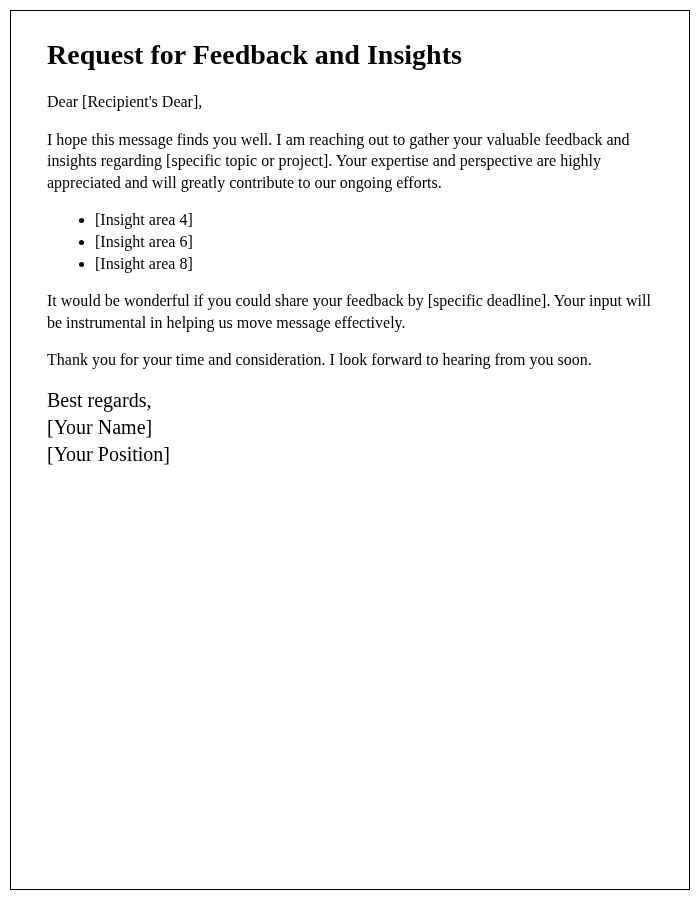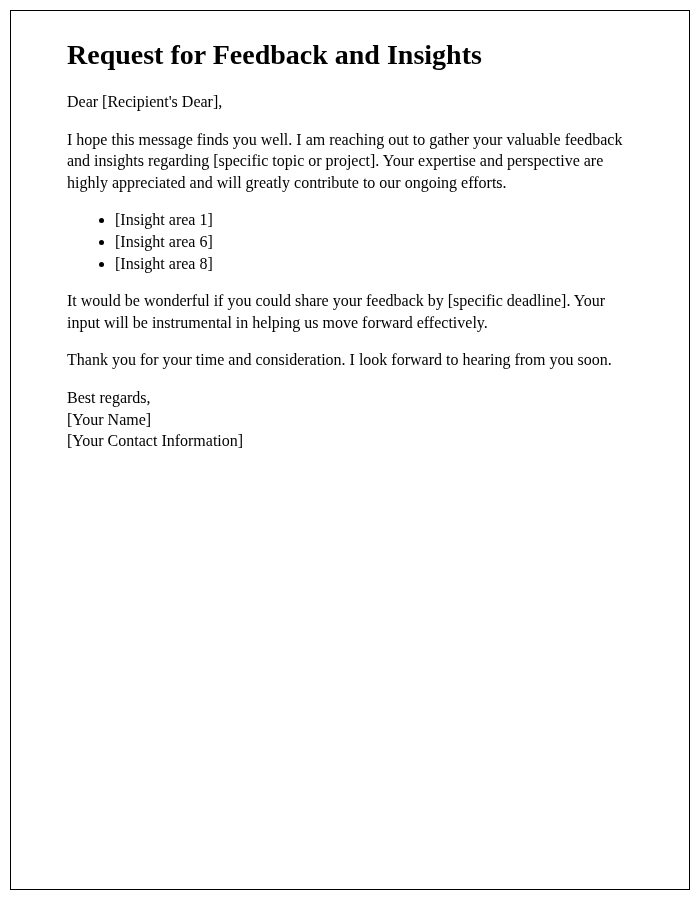--- a/index.html
+++ b/index.html
@@ -19,7 +19,7 @@
       height: 880px;
       margin: 10px;
       border: 1px solid #000;
-      padding: 28px 56px;
+      padding: 28px 36px;
     }
     .title {
       font-size: 28px;

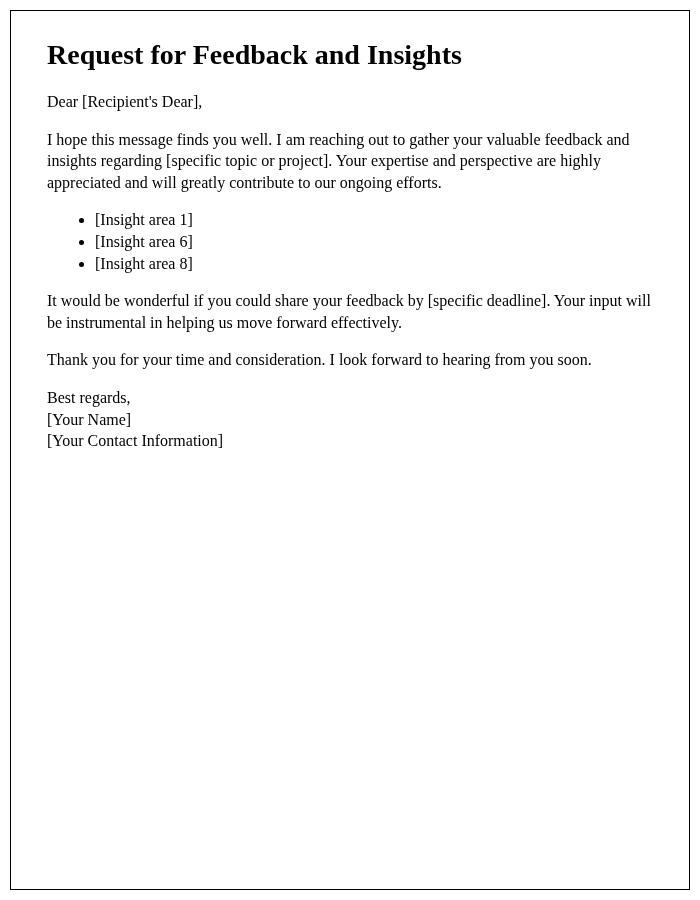--- a/index.html
+++ b/index.html
@@ -60,7 +60,7 @@
 
 
   <ul class="insights">
-    <li>[Insight area 1]</li>
+    <li>[Insight area 4]</li>
     <li>[Insight area 6]</li>
     <li>[Insight area 8]</li>
   </ul>

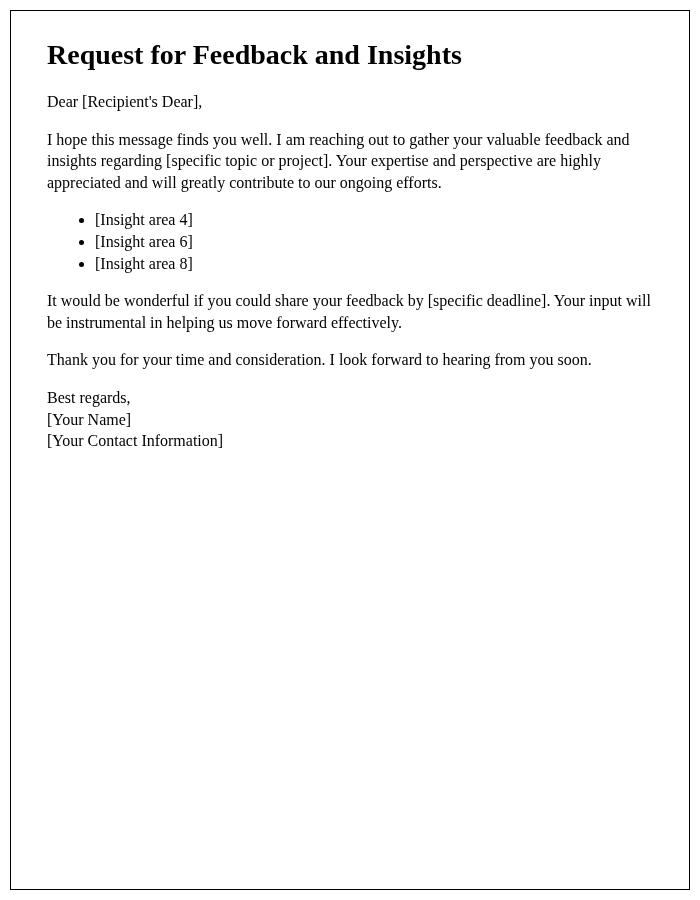--- a/index.html
+++ b/index.html
@@ -65,7 +65,7 @@
     <li>[Insight area 8]</li>
   </ul>
 
-  <p class="para">It would be wonderful if you could share your feedback by [specific deadline]. Your input will be instrumental in helping us move forward effectively.</p>
+  <p class="para">It would be wonderful if you could share your feedback by [specific deadline]. Your input will be instrumental in helping us move message effectively.</p>
 
   <p class="para">Thank you for your time and consideration. I look forward to hearing from you soon.</p>
 

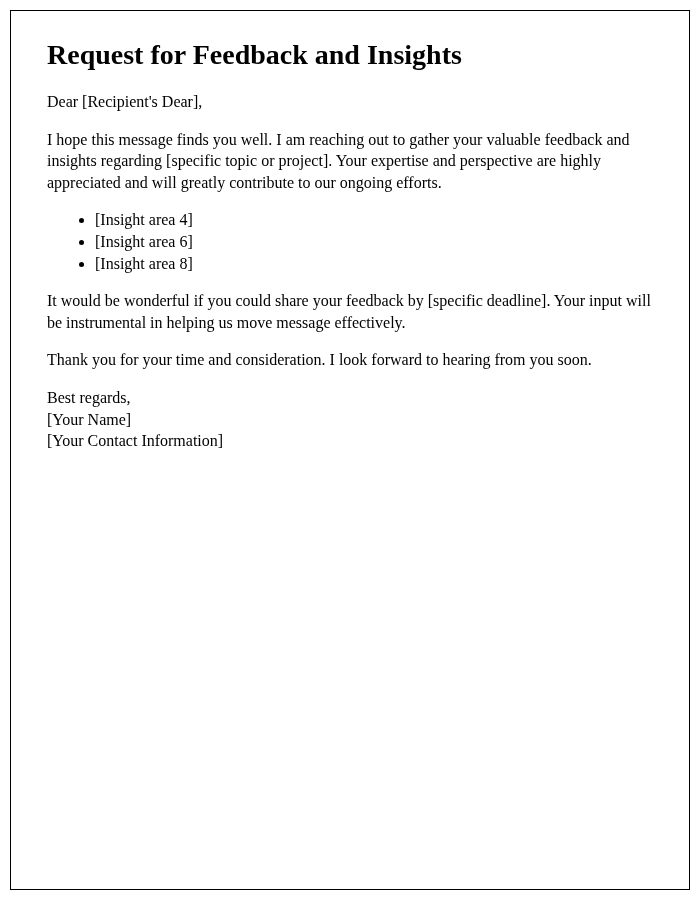--- a/index.html
+++ b/index.html
@@ -41,7 +41,7 @@
       line-height: 1.35;
     }
     .signoff {
-      font-size: 16px;
+      font-size: 20px;
       line-height: 1.35;
     }
     .signoff div {

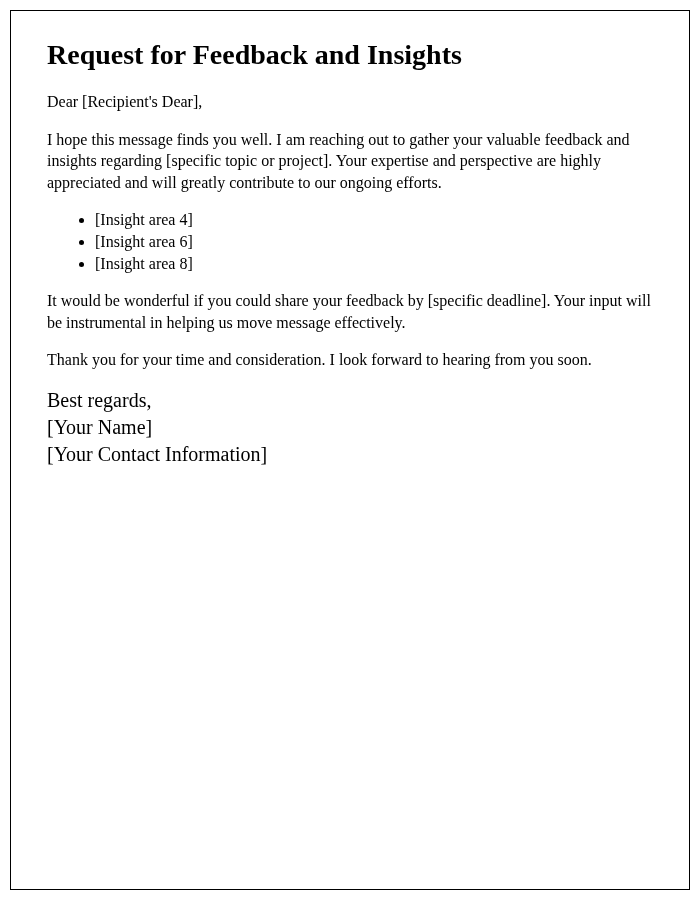--- a/index.html
+++ b/index.html
@@ -72,6 +72,7 @@
   <div class="signoff">
     <div>Best regards,</div>
     <div>[Your Name]</div>
+    <div>[Your Position]</div>
     <div>[Your Contact Information]</div>
   </div>
 </div>

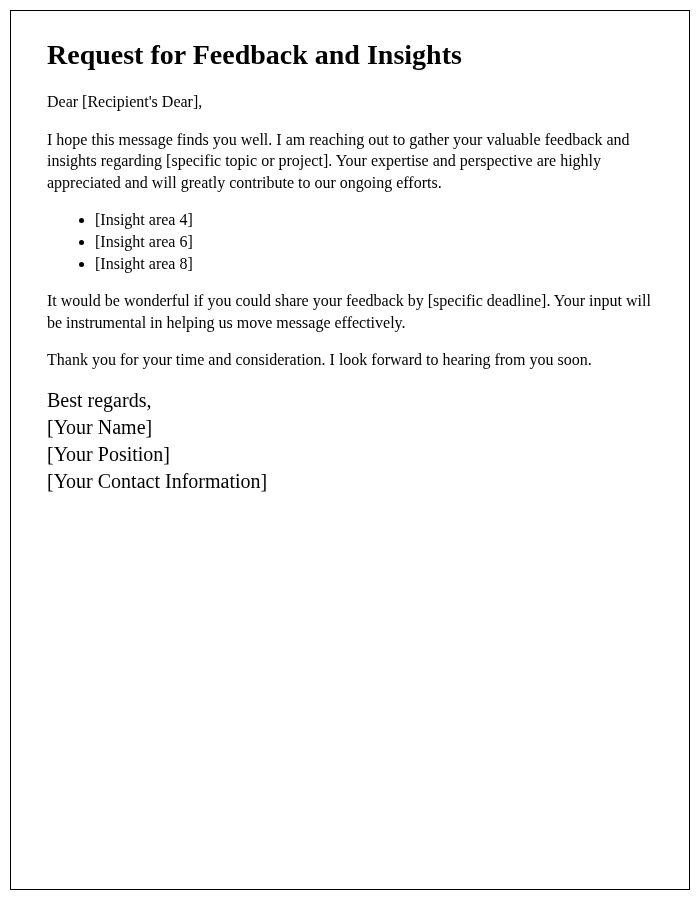--- a/index.html
+++ b/index.html
@@ -73,7 +73,6 @@
     <div>Best regards,</div>
     <div>[Your Name]</div>
     <div>[Your Position]</div>
-    <div>[Your Contact Information]</div>
   </div>
 </div>
 

